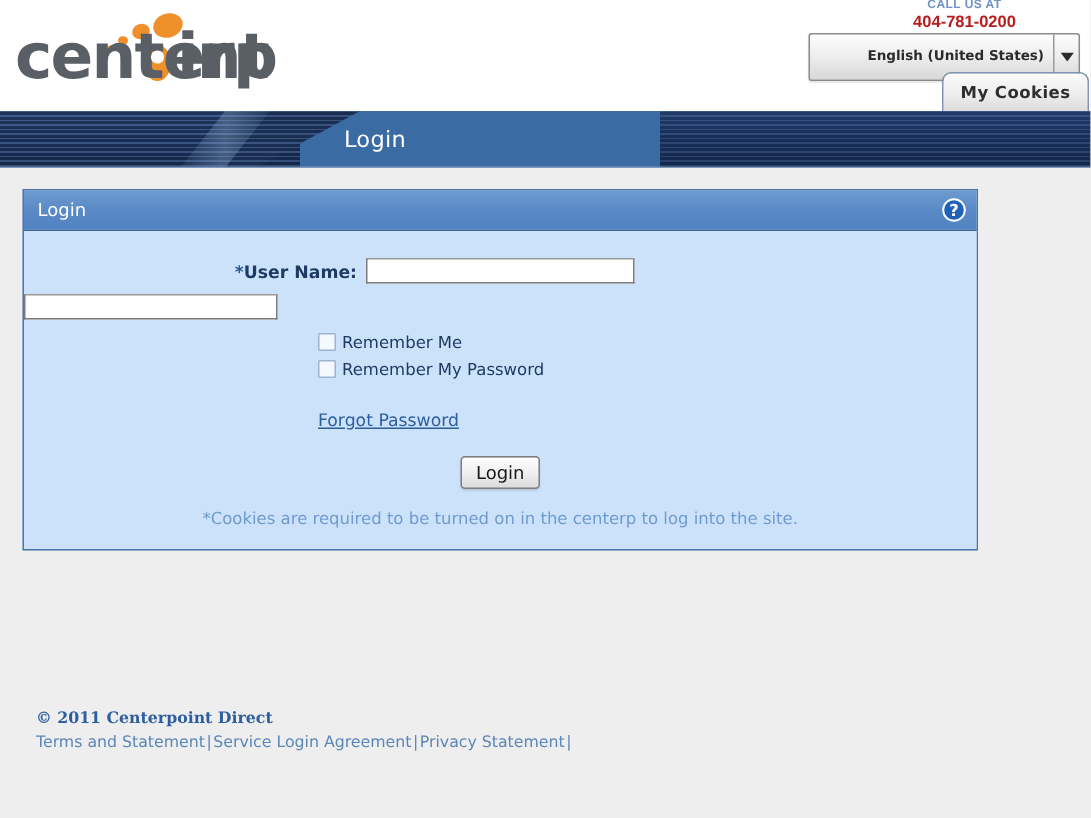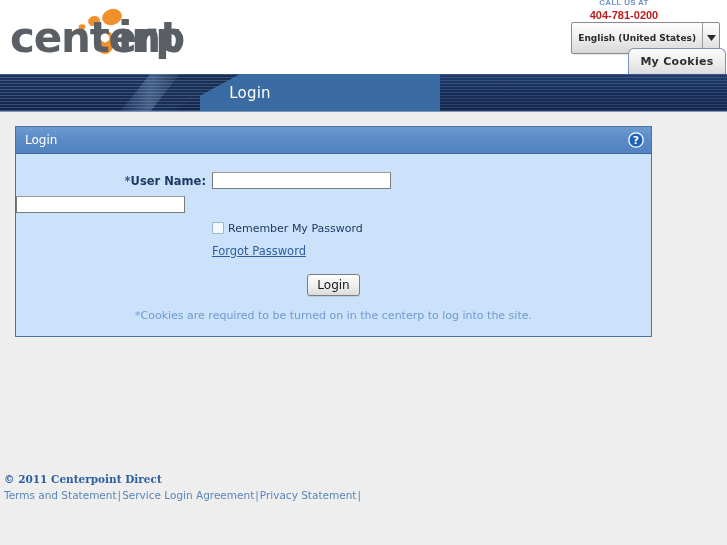--- a/index.html
+++ b/index.html
@@ -33,7 +33,7 @@
 
   #contact-block {
     position: absolute;
-    right: 28px; top: 0px;
+    right: 9px; top: 0px;
     text-align: center;
     width: 150px;
   }

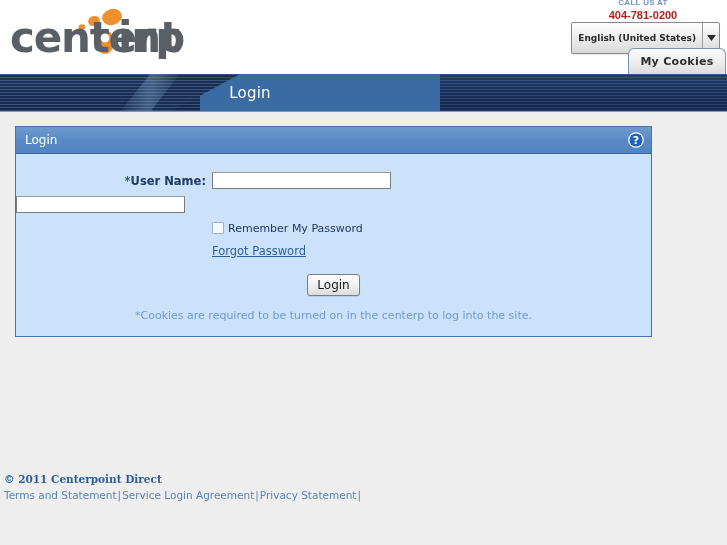--- a/index.html
+++ b/index.html
@@ -67,6 +67,7 @@
     background: linear-gradient(180deg,#fdfdfd 0%,#efefef 45%,#d8d8d8 100%);
     box-shadow: 0 1px 1px rgba(0,0,0,0.10);
     cursor: pointer;
+    padding-left: 32px;
   }
   #lang-select-text {
     font-size: 9px;

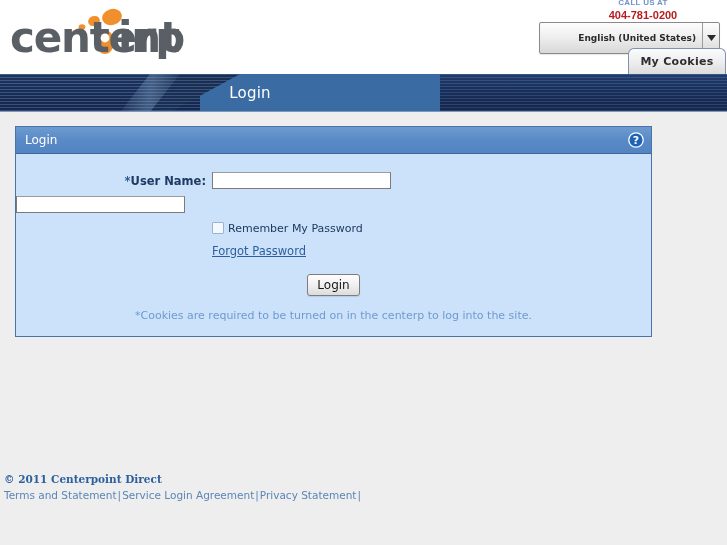--- a/index.html
+++ b/index.html
@@ -238,7 +238,7 @@
     margin-bottom: 7px;
   }
   .form-label {
-    width: 196px;
+    width: 228px;
     text-align: right;
     padding-right: 6px;
     font-size: 11.5px;

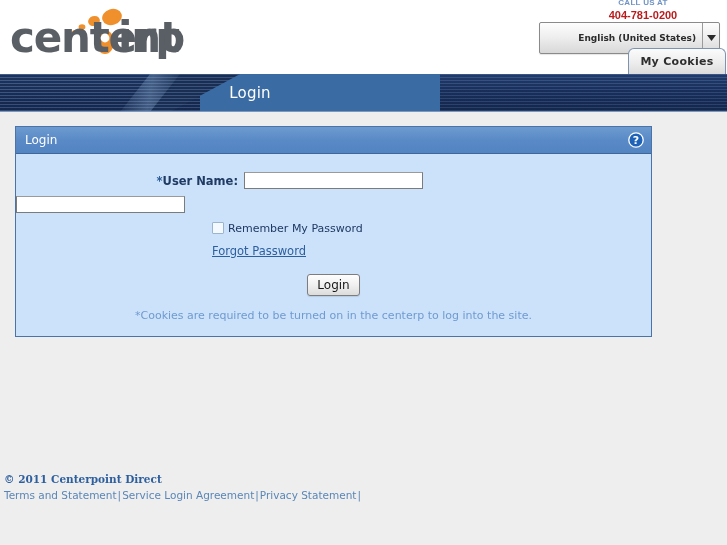--- a/index.html
+++ b/index.html
@@ -430,6 +430,10 @@
           <input id="password-input" class="form-input" type="password" value="" style="">
         </div>
 
+        <div class="check-row">
+          <div class="check-box"></div>
+          <span class="check-label">Remember Me</span>
+        </div>
 
         <div class="check-row">
           <div class="check-box"></div>

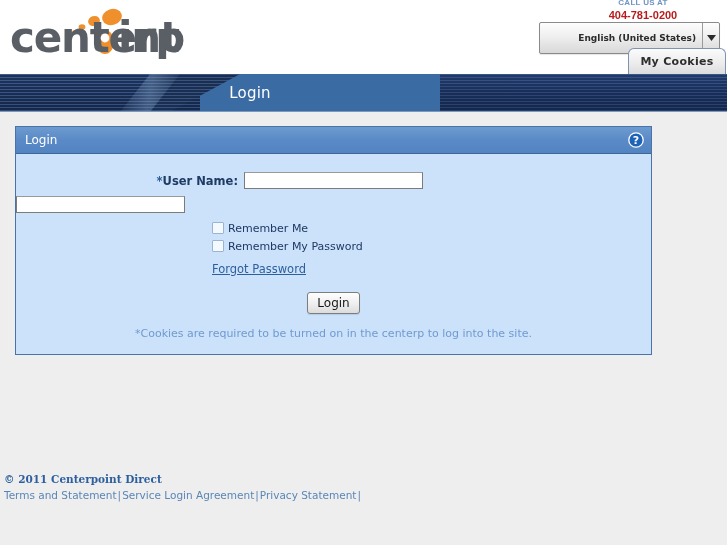--- a/index.html
+++ b/index.html
@@ -287,7 +287,7 @@
 
   #forgot-row {
     margin-left: 196px;
-    margin-top: 5px;
+    margin-top: 17px;
   }
   #forgot-link {
     font-size: 11.5px;

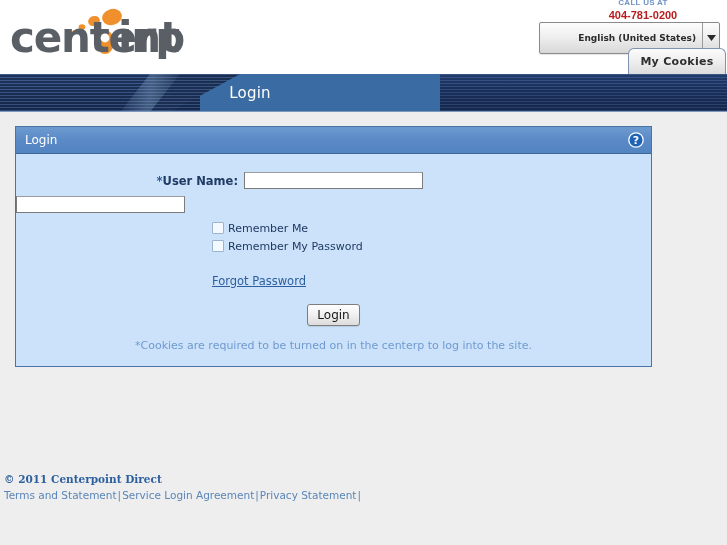--- a/index.html
+++ b/index.html
@@ -329,7 +329,7 @@
     position: absolute;
     left: 0; bottom: 0;
     width: 727px;
-    padding: 0 0 6px 4px;
+    padding: 0 0 6px 24px;
   }
   #footer-copyright {
     font-size: 10.5px;

